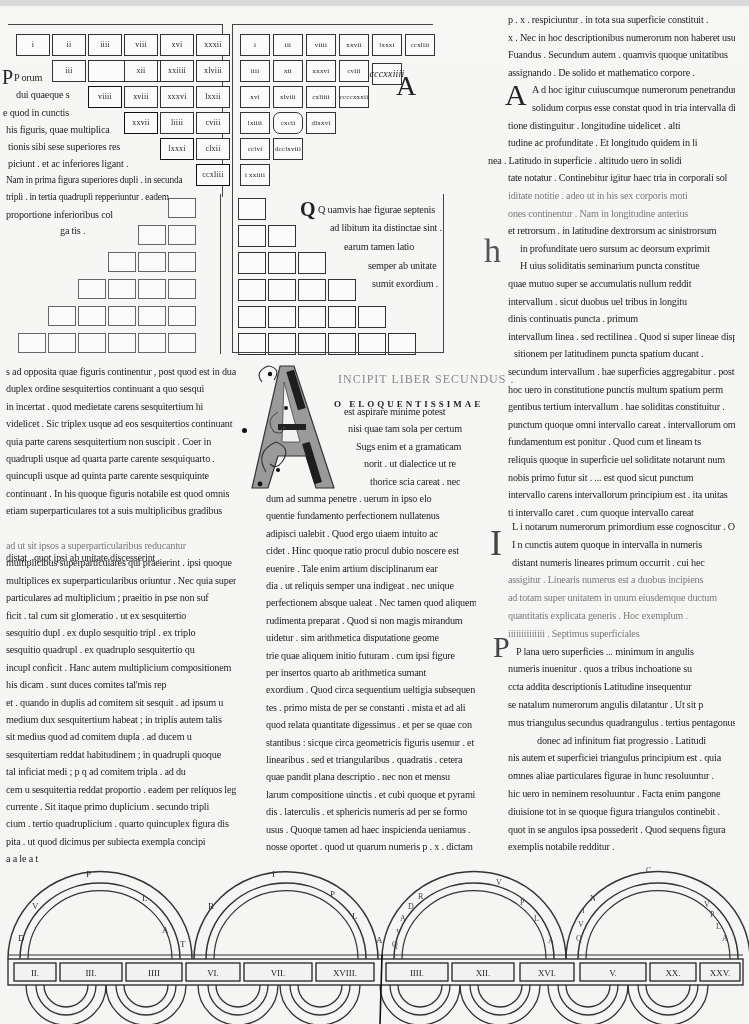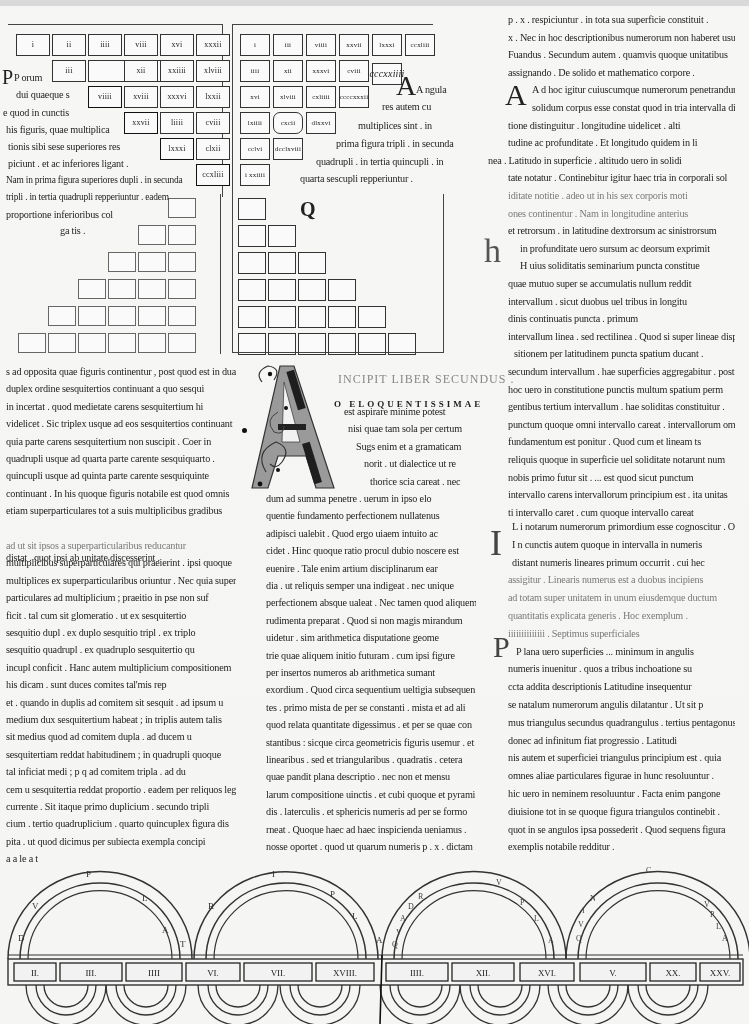--- a/index.html
+++ b/index.html
@@ -145,14 +145,6 @@
       <div class="line " style="left:60px;top:225px;">ga tis .</div>
     </div>
 
-  <div class="col" id="txtTR" style="left:0;top:0;width:470px;height:200px;">
-      <div class="line " style="left:416px;top:84px;">A ngula</div>
-      <div class="line " style="left:382px;top:101px;">res autem cu</div>
-      <div class="line " style="left:358px;top:120px;">multiplices sint . in</div>
-      <div class="line " style="left:336px;top:138px;">prima figura tripli . in secunda</div>
-      <div class="line " style="left:316px;top:156px;">quadrupli . in tertia quincupli . in</div>
-      <div class="line " style="left:300px;top:173px;">quarta sescupli repperiuntur .</div>
-    </div>
 
 
   <div class="col" id="colLeft" style="left:0;top:0;width:240px;height:860px;">

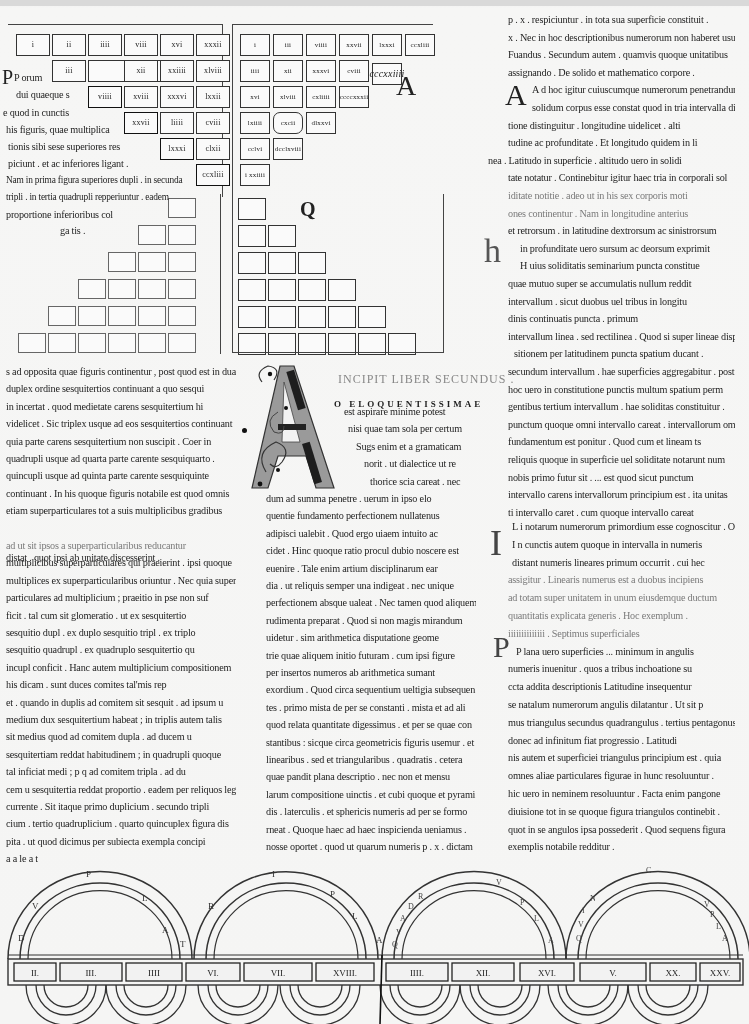--- a/index.html
+++ b/index.html
@@ -146,6 +146,13 @@
     </div>
 
 
+  <div class="col" id="txtQ" style="left:0;top:0;width:470px;height:300px;">
+      <div class="line " style="left:318px;top:204px;">Q uamvis hae figurae septenis</div>
+      <div class="line " style="left:330px;top:222px;">ad libitum ita distinctae sint .</div>
+      <div class="line " style="left:344px;top:241px;">earum tamen latio</div>
+      <div class="line " style="left:368px;top:260px;">semper ab unitate</div>
+      <div class="line " style="left:372px;top:278px;">sumit exordium .</div>
+    </div>
 
   <div class="col" id="colLeft" style="left:0;top:0;width:240px;height:860px;">
       <div class="line" style="left:6px;top:366px;width:230px;overflow:hidden;">s ad opposita quae figuris continentur , post quod est in dua</div>

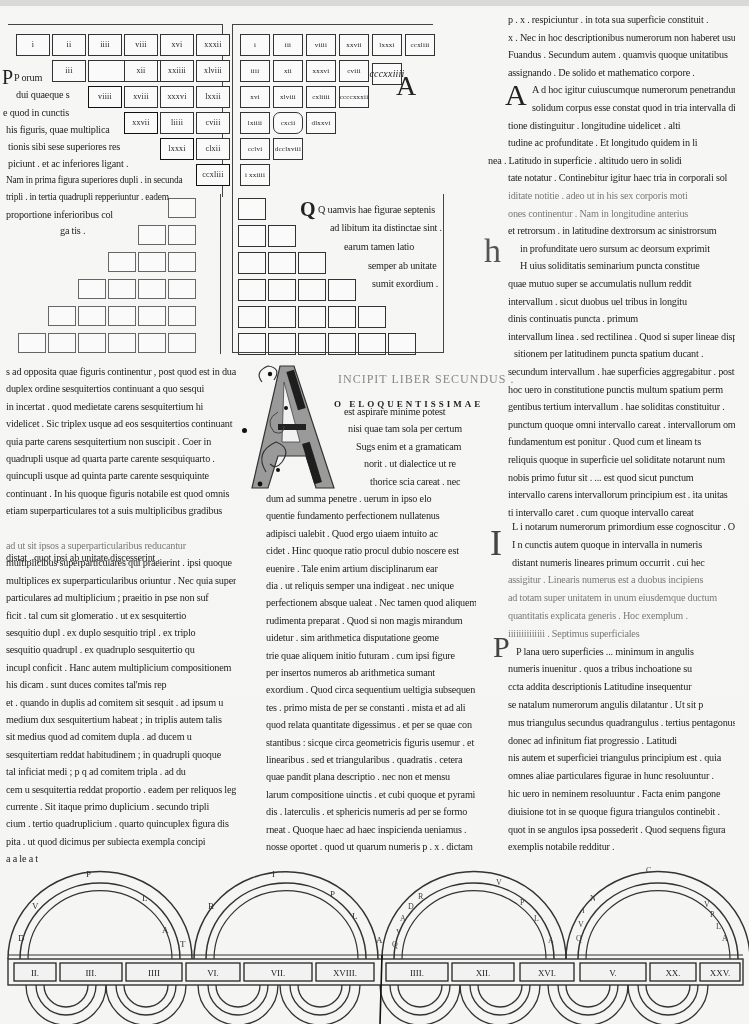--- a/index.html
+++ b/index.html
@@ -204,7 +204,7 @@
       <div class="line" style="left:266px;top:614.8px;width:210px;overflow:hidden;">rudimenta preparat . Quod si non magis mirandum</div>
       <div class="line" style="left:266px;top:632.2px;width:210px;overflow:hidden;">uidetur . sim arithmetica disputatione geome</div>
       <div class="line" style="left:266px;top:649.5999999999999px;width:210px;overflow:hidden;">trie quae aliquem initio futuram . cum ipsi figure</div>
-      <div class="line" style="left:266px;top:667px;width:210px;overflow:hidden;">per insertos numeros ab arithmetica sumant</div>
+      <div class="line" style="left:266px;top:667px;width:210px;overflow:hidden;">per insertos quarto ab arithmetica sumant</div>
       <div class="line" style="left:266px;top:684.4px;width:210px;overflow:hidden;">exordium . Quod circa sequentium ueltigia subsequen</div>
       <div class="line" style="left:266px;top:701.8px;width:210px;overflow:hidden;">tes . primo mista de per se constanti . mista et ad ali</div>
       <div class="line" style="left:266px;top:719.2px;width:210px;overflow:hidden;">quod relata quantitate digessimus . et per se quae con</div>

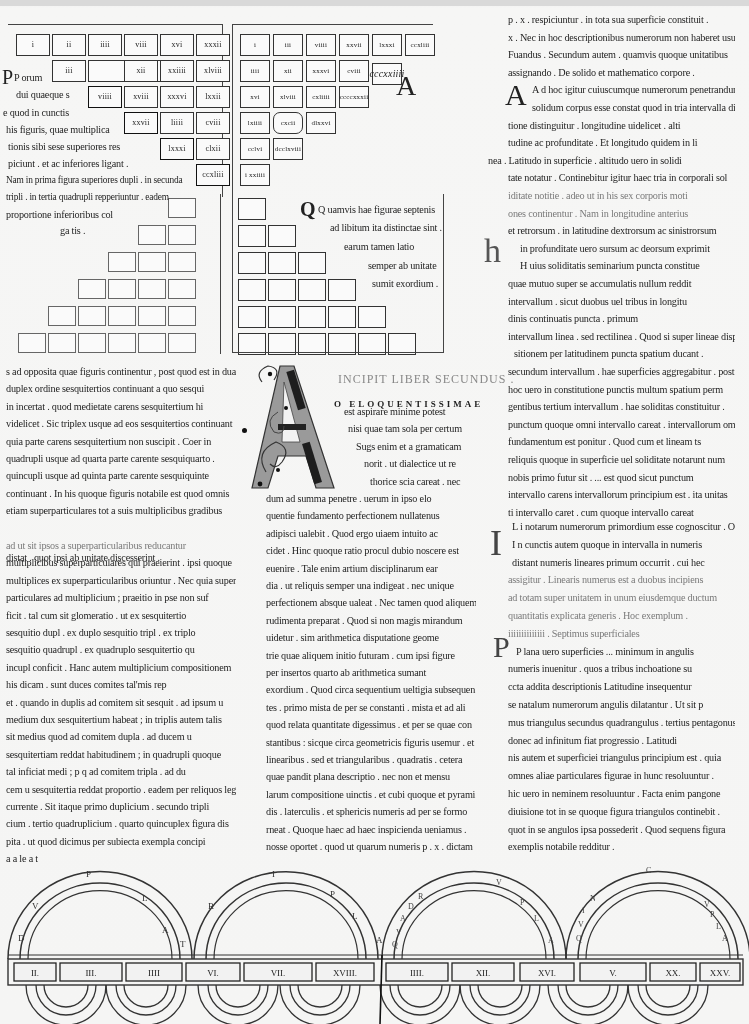--- a/index.html
+++ b/index.html
@@ -276,7 +276,7 @@
       <div class="line" style="left:508px;top:681.2px;width:227px;overflow:hidden;">ccta addita descriptionis Latitudine insequentur</div>
       <div class="line" style="left:508px;top:699px;width:227px;overflow:hidden;">se natalum numerorum angulis dilatantur . Ut sit p</div>
       <div class="line" style="left:508px;top:716.8px;width:227px;overflow:hidden;">mus triangulus secundus quadrangulus . tertius pentagonus</div>
-      <div class="line" style="left:508px;top:734.6px;width:227px;overflow:hidden;">donec ad infinitum fiat progressio . Latitudi</div>
+      <div class="line" style="left:508px;top:734.6px;width:227px;overflow:hidden;text-align:center;">donec ad infinitum fiat progressio . Latitudi</div>
       <div class="line" style="left:508px;top:752.4px;width:227px;overflow:hidden;">nis autem et superficiei triangulus principium est . quia</div>
       <div class="line" style="left:508px;top:770.2px;width:227px;overflow:hidden;">omnes aliae particulares figurae in hunc resoluuntur .</div>
       <div class="line" style="left:508px;top:788px;width:227px;overflow:hidden;">hic uero in neminem resoluuntur . Facta enim pangone</div>

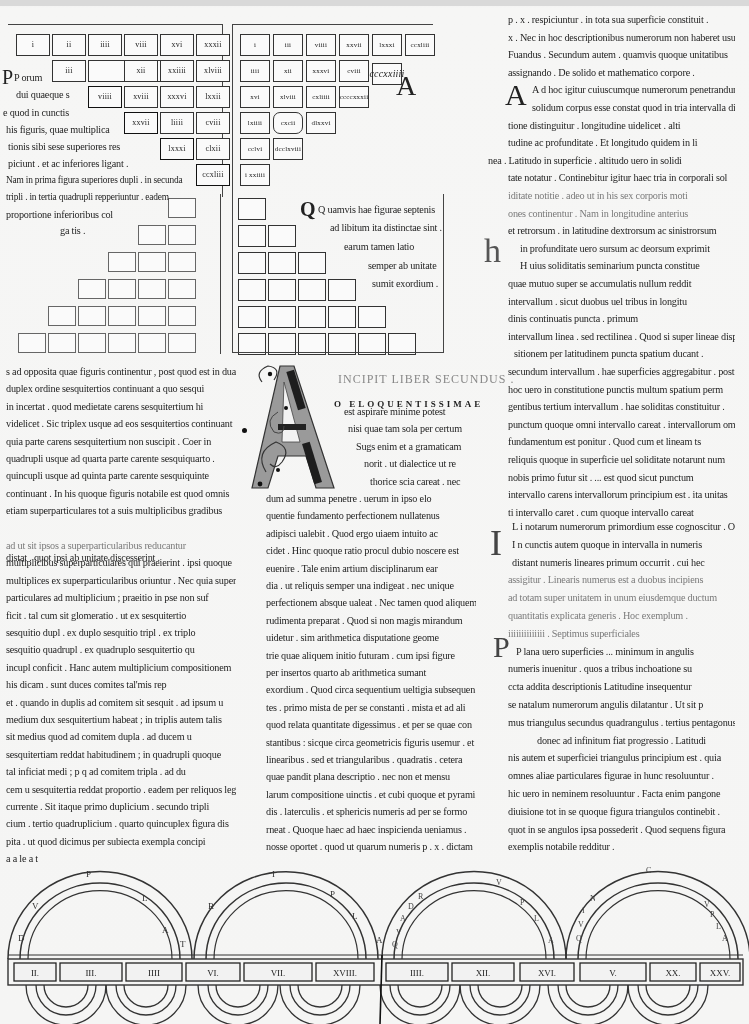--- a/index.html
+++ b/index.html
@@ -213,7 +213,7 @@
       <div class="line" style="left:266px;top:771.4px;width:210px;overflow:hidden;">quae pandit plana descriptio . nec non et mensu</div>
       <div class="line" style="left:266px;top:788.8px;width:210px;overflow:hidden;">larum compositione uinctis . et cubi quoque et pyrami</div>
       <div class="line" style="left:266px;top:806.2px;width:210px;overflow:hidden;">dis . laterculis . et sphericis numeris ad per se formo</div>
-      <div class="line" style="left:266px;top:823.5999999999999px;width:210px;overflow:hidden;">rneat . Quoque haec ad haec inspicienda ueniamus .</div>
+      <div class="line" style="left:266px;top:823.5999999999999px;width:210px;overflow:hidden;">usus . Quoque tamen ad haec inspicienda ueniamus .</div>
       <div class="line" style="left:266px;top:841px;width:210px;overflow:hidden;">nosse oportet . quod ut quarum numeris p . x . dictam</div>
     </div>
 

